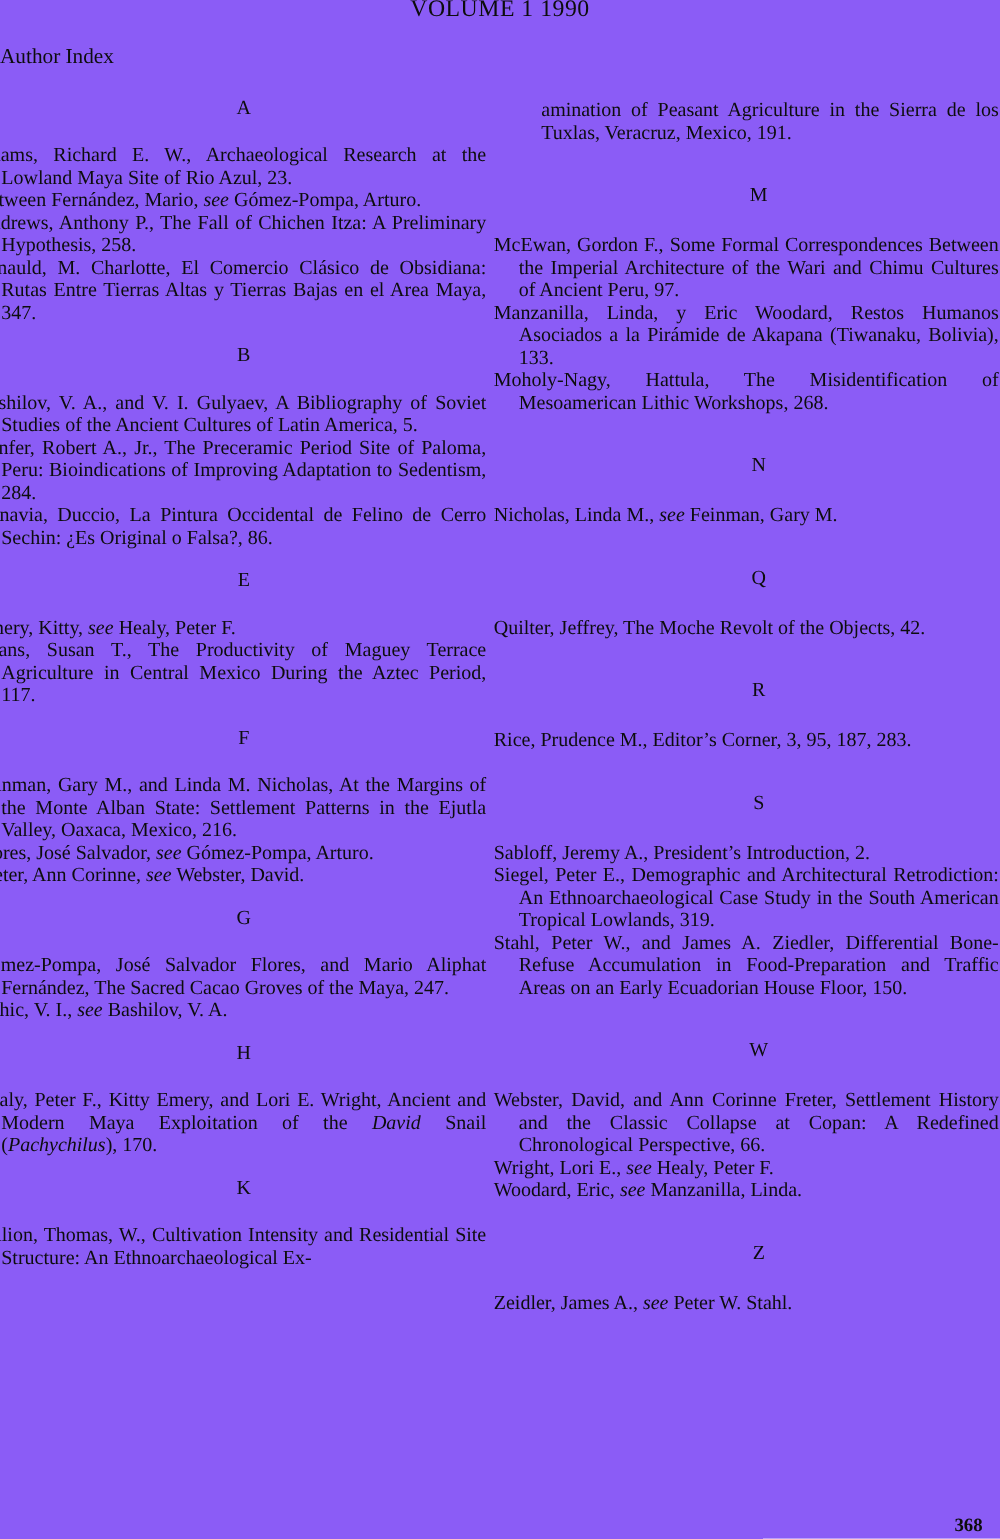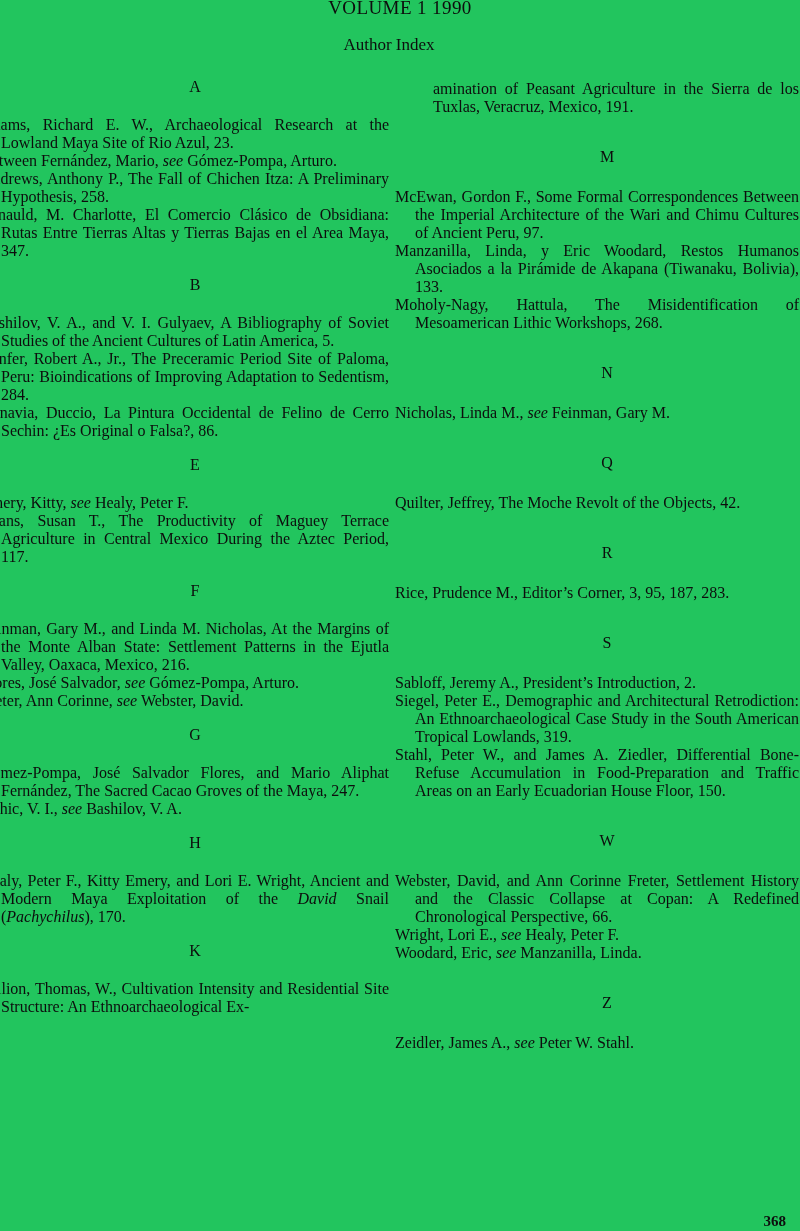--- a/index.html
+++ b/index.html
@@ -6,7 +6,7 @@
   .page {
     position:relative;
     width:800px; height:1231px;
-    background:#22c55e;
+    background:#8b5cf6;
     color:#0d0d0d;
     font-family:"Liberation Serif", serif;
     overflow:hidden;

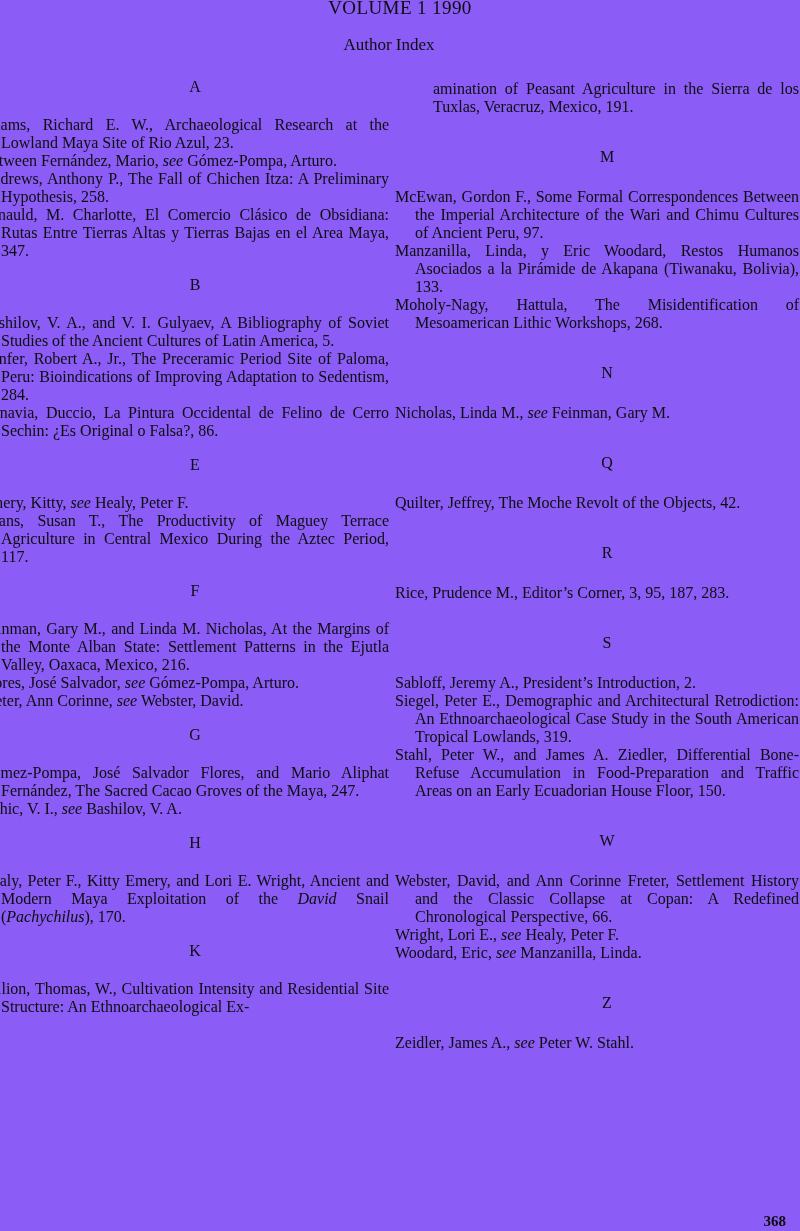--- a/index.html
+++ b/index.html
@@ -18,7 +18,7 @@
   }
   .page-title {
     position:absolute; top:35px; left:0; width:778px;
-    text-align:center;
+    text-align:left;
     font-size:17px;
   }
   .col {

